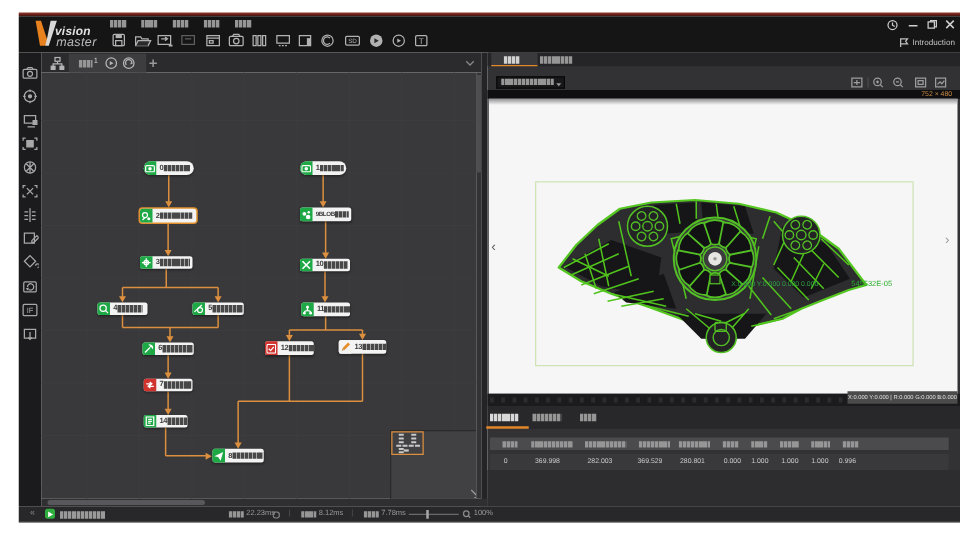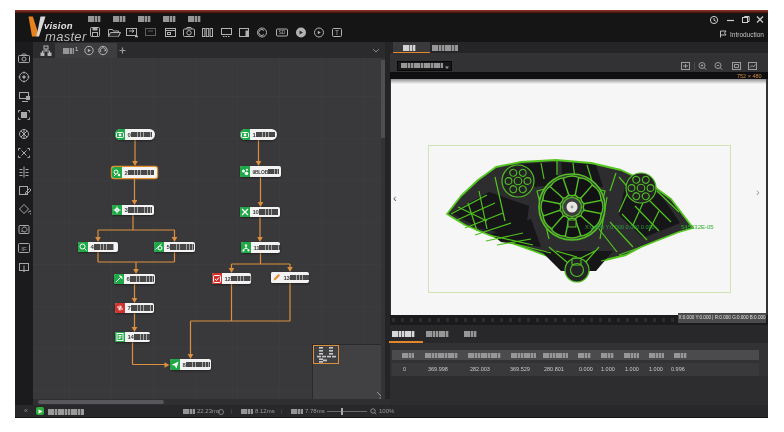--- a/index.html
+++ b/index.html
@@ -26,7 +26,7 @@
  <polygon points="12.5,0.5 17.5,0.5 11,20.5 8.2,20.5 9.8,14" fill="#d8d8d8"></polygon>
 </svg>
 <div class="abs" style="left:44px;top:20px;color:#e2e2e2;font-style:italic;font-weight:bold;font-size:9.5px;letter-spacing:.2px;">vision</div>
-<div class="abs" style="left:45px;top:28.5px;color:#bdbdbd;font-style:italic;font-size:13px;letter-spacing:.3px;">master</div>
+<div class="abs" style="left:45px;top:28.5px;color:#bdbdbd;font-style:italic;font-size:10px;letter-spacing:.3px;">master</div>
 <div class="zh" style="left:88px;top:15.5px;width:13px;"></div>
 <div class="zh" style="left:113px;top:15.5px;width:13px;"></div>
 <div class="zh" style="left:138px;top:15.5px;width:13px;"></div>

